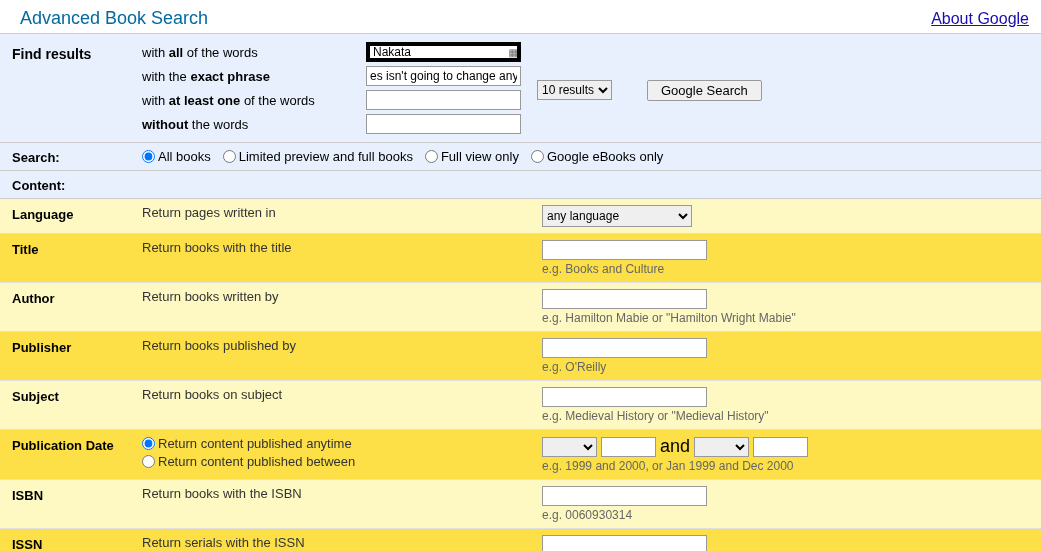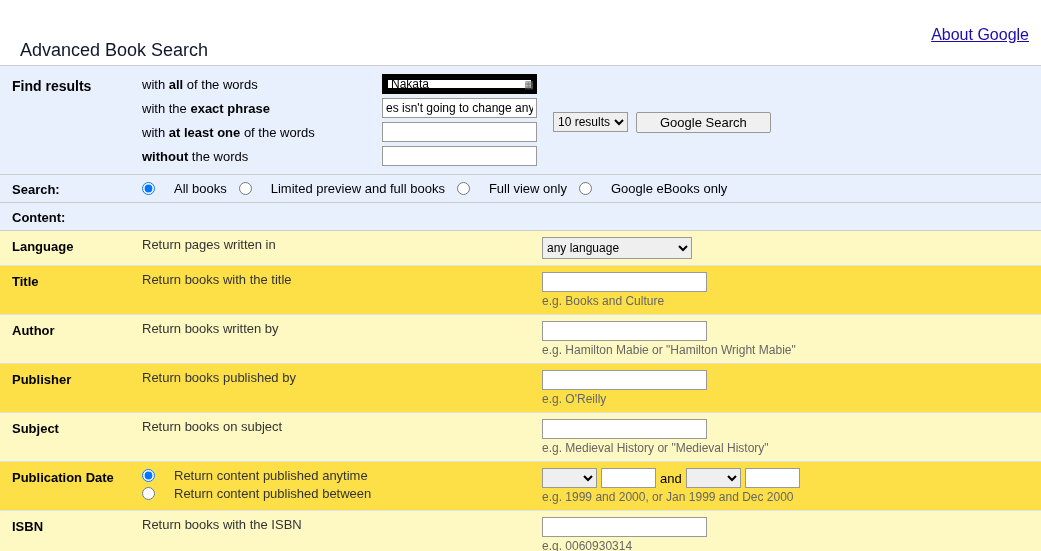--- a/index.html
+++ b/index.html
@@ -21,7 +21,7 @@
     #logo .l { color: #34A853; }
     #logo .e { color: #EA4335; }
     #logo-books { color: #777; font-size: 14px; font-weight: normal; margin-left: 2px; }
-    #page-title { font-size: 18px; font-weight: normal; color: #0f172a; margin-left: 8px; margin-top: 32px; }
+    #page-title { font-size: 18px; font-weight: normal; color: #0369a1; margin-left: 8px; }
     #about-google { font-size: 16px; color: #1a0dab; text-decoration: underline; cursor: pointer; }
 
     

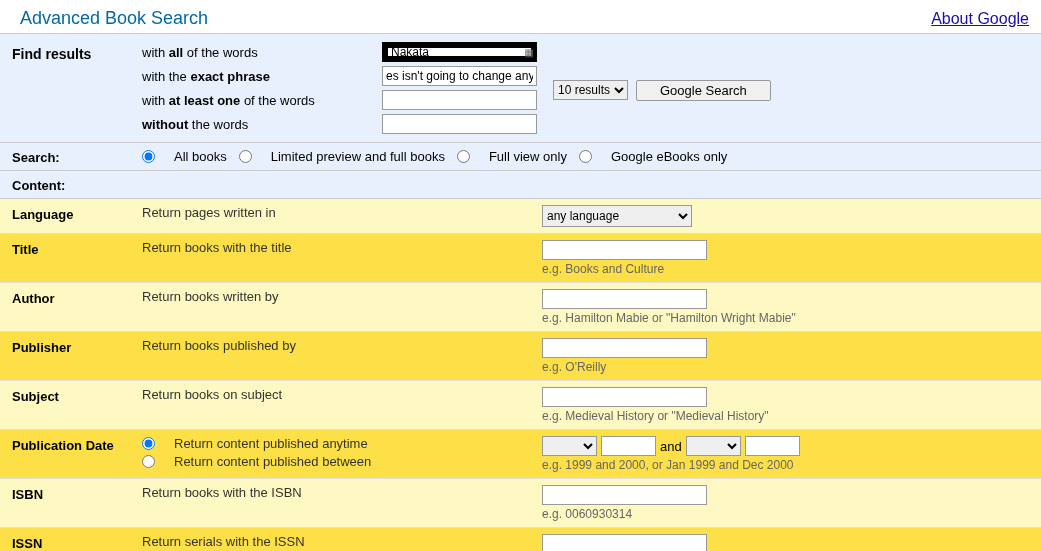--- a/index.html
+++ b/index.html
@@ -40,7 +40,7 @@
       flex-shrink: 0;
     }
     #find-results-fields { display: flex; flex-direction: column; gap: 4px; }
-    .find-row { display: flex; align-items: center; gap: 20px; }
+    .find-row { display: flex; align-items: center; gap: 4px; }
     .find-row-label { width: 220px; font-size: 13px; }
     .find-row-label b { font-weight: bold; }
     .find-input { width: 155px; height: 20px; border: 1px solid #999; padding: 1px 3px; font-size: 12px; }

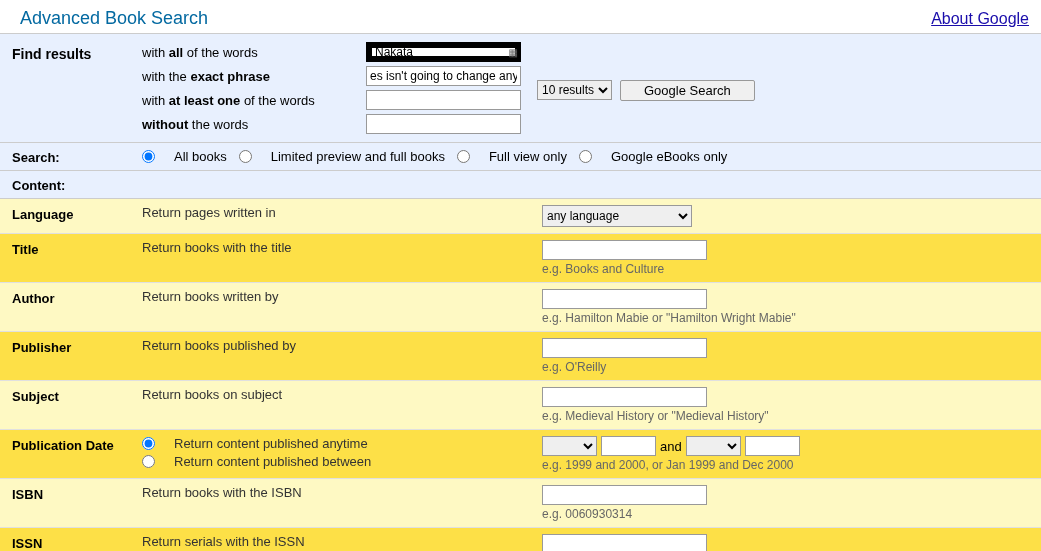--- a/index.html
+++ b/index.html
@@ -45,7 +45,7 @@
     .find-row-label b { font-weight: bold; }
     .find-input { width: 155px; height: 20px; border: 1px solid #999; padding: 1px 3px; font-size: 12px; }
     .find-input-with-icon { position: relative; display: inline-flex; align-items: center; }
-    .find-input-with-icon input { width: 155px; height: 20px; border: 6px solid #000000; padding: 1px 20px 1px 3px; font-size: 12px; }
+    .find-input-with-icon input { width: 155px; height: 20px; border: 4px solid #000000; padding: 1px 20px 1px 3px; font-size: 12px; }
     .input-icon { position: absolute; right: 3px; font-size: 10px; color: #666; cursor: pointer; }
 
     #search-controls {

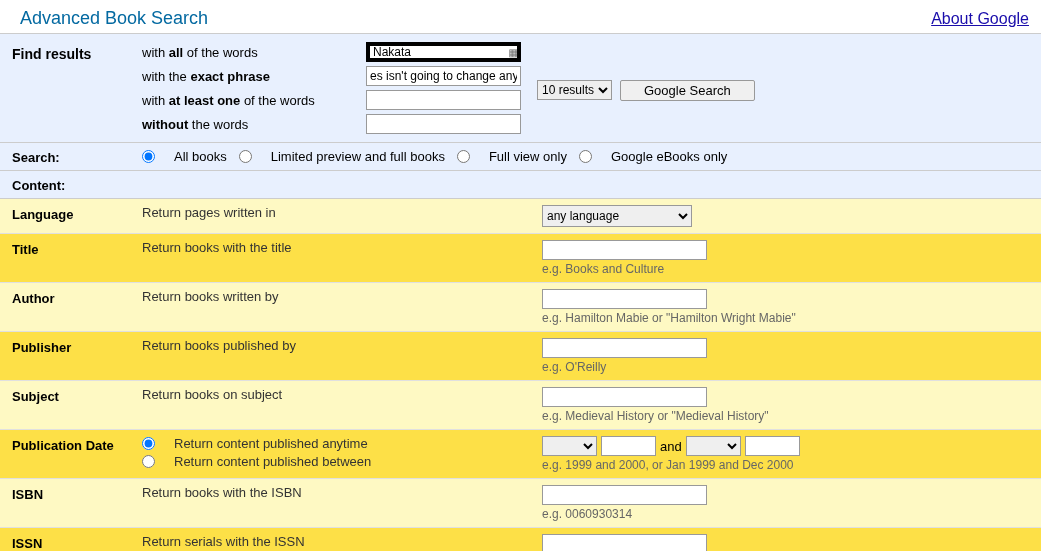--- a/index.html
+++ b/index.html
@@ -59,10 +59,11 @@
     #google-search-btn {
       background: #f0f0f0;
       border: 1px solid #999;
-      padding: 2px 23px;
+      padding: 2px 13px;
       font-size: 13px;
       cursor: pointer;
       border-radius: 2px;
+      margin-left: 27px;
     }
 
     

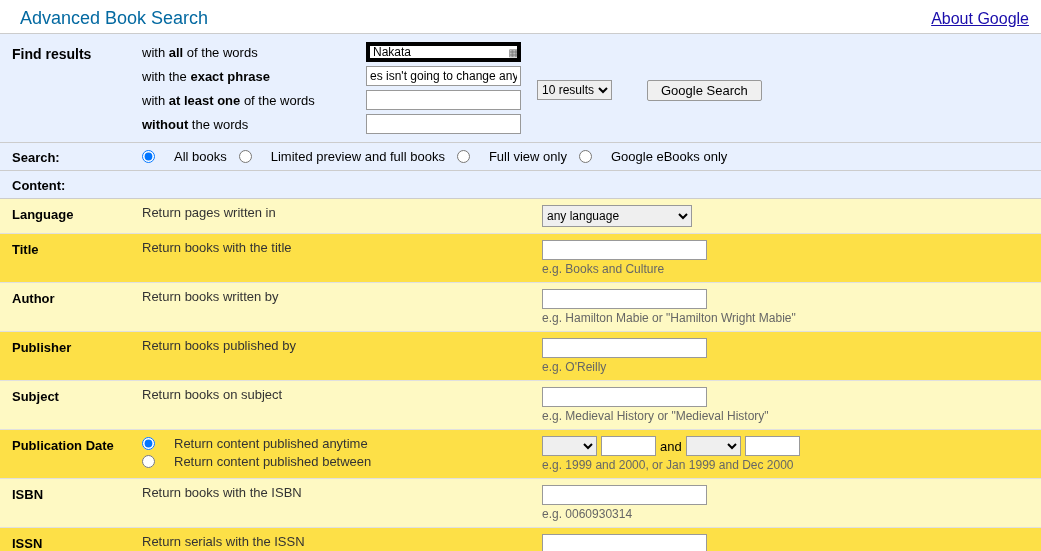--- a/index.html
+++ b/index.html
@@ -68,7 +68,7 @@
 
     
     .radio-group { display: flex; align-items: center; gap: 12px; flex-wrap: wrap; }
-    .radio-item { display: flex; align-items: center; gap: 19px; font-size: 13px; cursor: pointer; }
+    .radio-item { display: flex; align-items: center; gap: 3px; font-size: 13px; cursor: pointer; }
     .radio-item input[type="radio"] { margin: 0; cursor: pointer; }
 
     

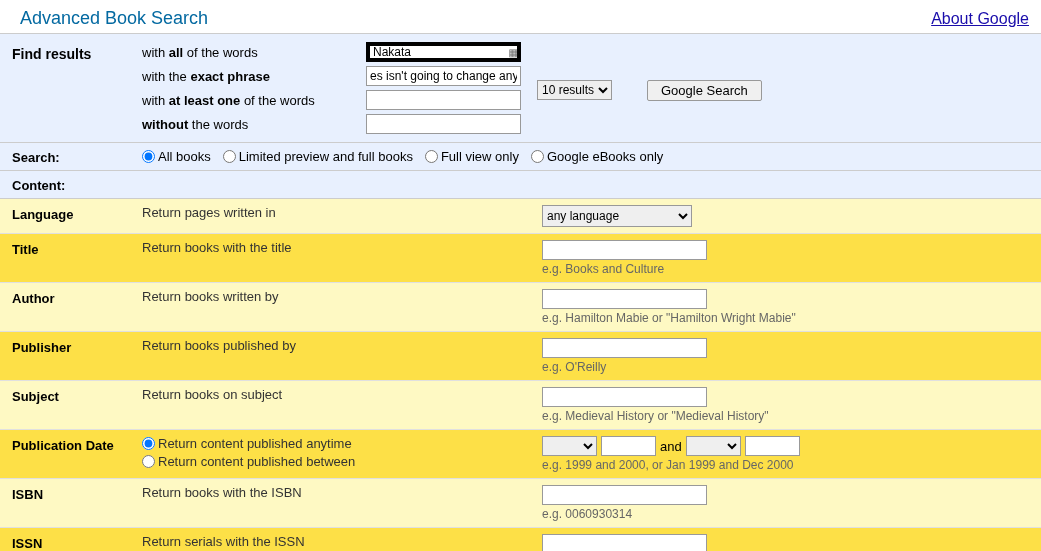--- a/index.html
+++ b/index.html
@@ -261,7 +261,7 @@
         <option></option><option>Jan</option><option>Feb</option><option>Mar</option>
       </select>
       <input type="text" class="pub-input" style="height: 20px; width: 55px; border: 1px solid rgb(153, 153, 153); padding: 1px 3px; font-size: 12px;">
-      <span style="font-size:13px;">and</span>
+      <span style="font-size:18px;">and</span>
       <select class="pub-select" style="height:20px;font-size:12px;border:1px solid #999;width:55px;">
         <option></option><option>Jan</option><option>Feb</option><option>Mar</option>
       </select>

